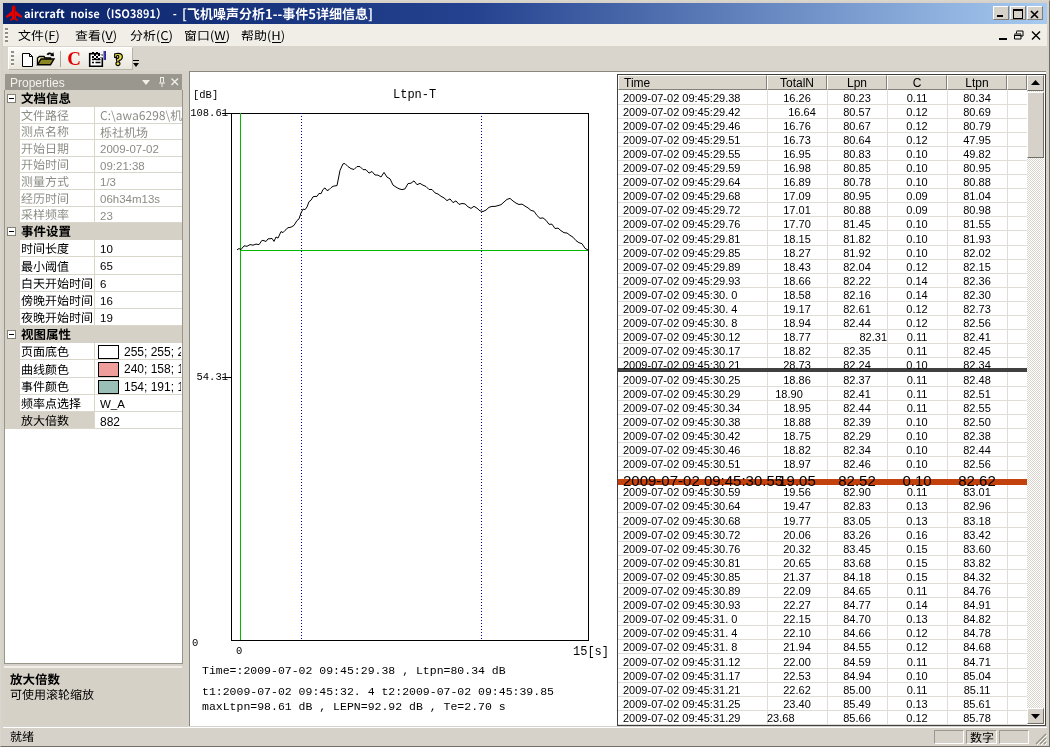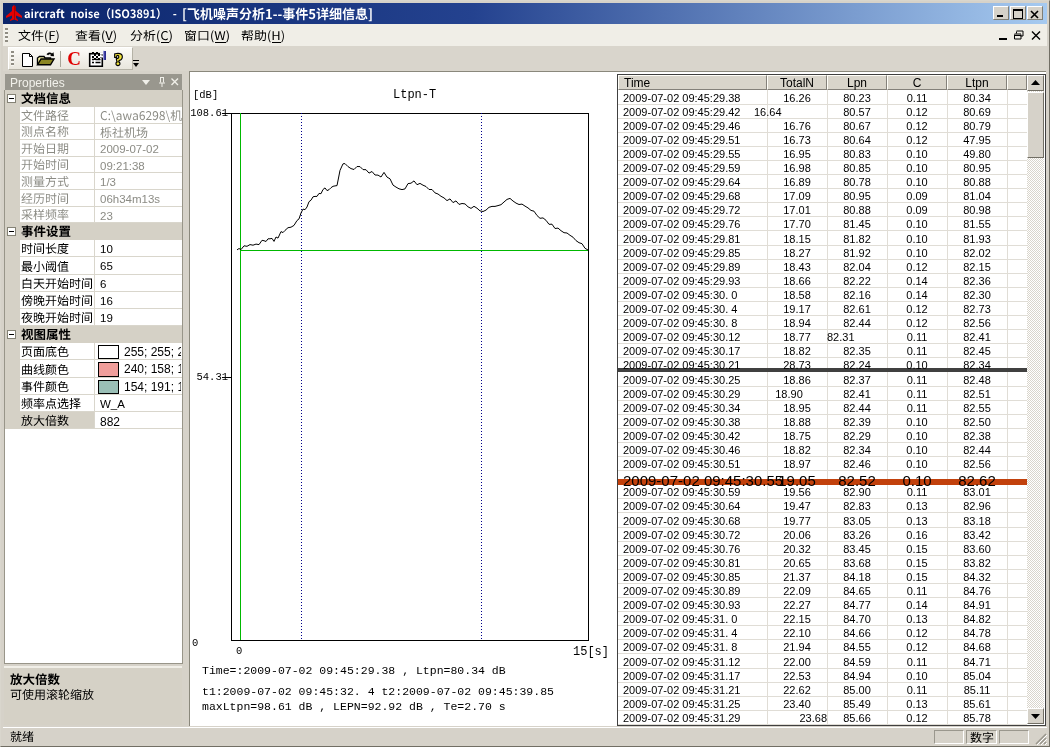--- a/index.html
+++ b/index.html
@@ -376,7 +376,7 @@
   </div>
 <div class="a" style="left:618px;top:104.6px;width:409px;height:14.10px;border-bottom:1px solid #e0ddd6;box-sizing:border-box;font-size:11px;color:#000">
     <span style="position:absolute;left:5px;top:1px">2009-07-02 09:45:29.42</span>
-    <span style="position:absolute;left:136px;width:60px;top:1px">16.64</span>
+    <span style="position:absolute;left:154px;width:60px;text-align:center;top:1px">16.64</span>
     <span style="position:absolute;left:209px;width:60px;text-align:center;top:1px">80.57</span>
     <span style="position:absolute;left:269px;width:60px;text-align:center;top:1px">0.12</span>
     <span style="position:absolute;left:329px;width:60px;text-align:center;top:1px">80.69</span>

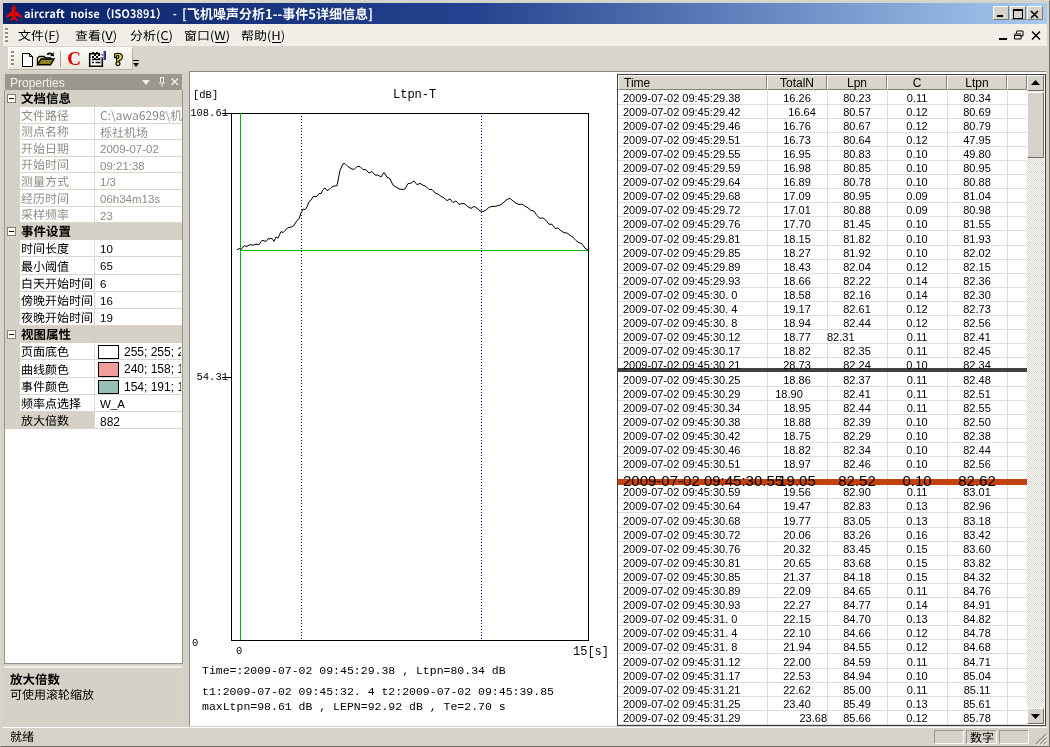--- a/index.html
+++ b/index.html
@@ -400,7 +400,7 @@
     <span style="position:absolute;left:149px;width:60px;text-align:center;top:1px">16.95</span>
     <span style="position:absolute;left:209px;width:60px;text-align:center;top:1px">80.83</span>
     <span style="position:absolute;left:269px;width:60px;text-align:center;top:1px">0.10</span>
-    <span style="position:absolute;left:329px;width:60px;text-align:center;top:1px">49.80</span>
+    <span style="position:absolute;left:329px;width:60px;text-align:center;top:1px">49.82</span>
   </div>
 <div class="a" style="left:618px;top:161.0px;width:409px;height:14.10px;border-bottom:1px solid #e0ddd6;box-sizing:border-box;font-size:11px;color:#000">
     <span style="position:absolute;left:5px;top:1px">2009-07-02 09:45:29.59</span>

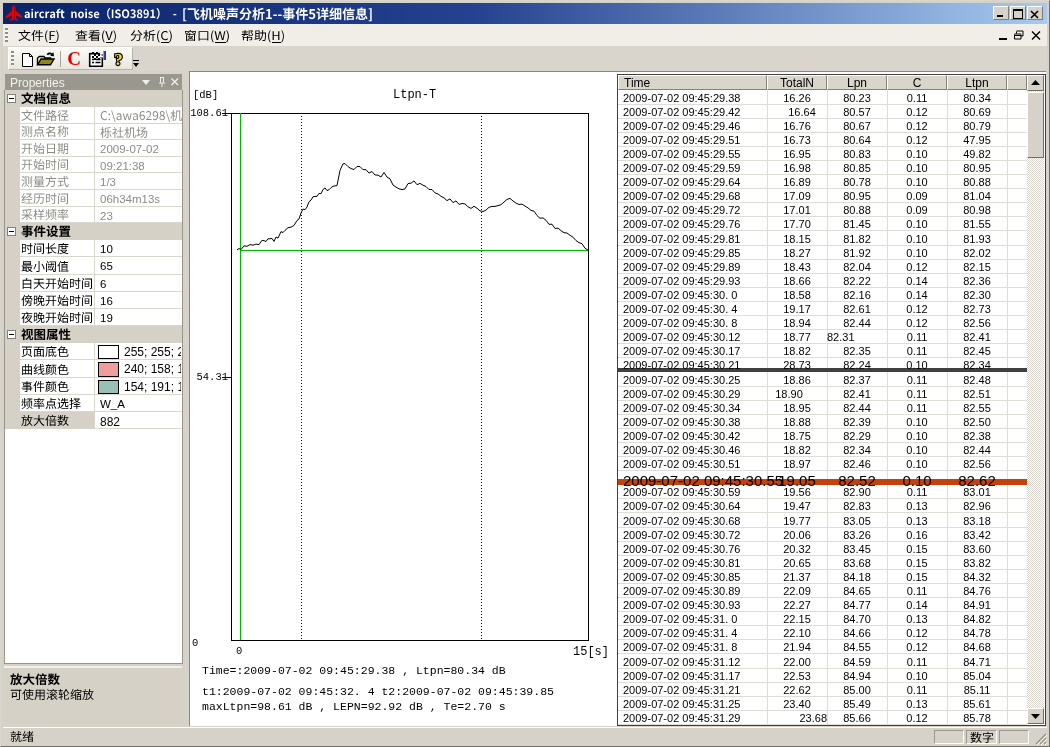--- a/index.html
+++ b/index.html
@@ -489,7 +489,7 @@
 <div class="a" style="left:618px;top:330.2px;width:409px;height:14.10px;border-bottom:1px solid #e0ddd6;box-sizing:border-box;font-size:11px;color:#000">
     <span style="position:absolute;left:5px;top:1px">2009-07-02 09:45:30.12</span>
     <span style="position:absolute;left:149px;width:60px;text-align:center;top:1px">18.77</span>
-    <span style="position:absolute;left:209px;width:60px;text-align:left;top:1px">82.31</span>
+    <span style="position:absolute;left:209px;width:60px;text-align:right;top:1px">82.31</span>
     <span style="position:absolute;left:269px;width:60px;text-align:center;top:1px">0.11</span>
     <span style="position:absolute;left:329px;width:60px;text-align:center;top:1px">82.41</span>
   </div>

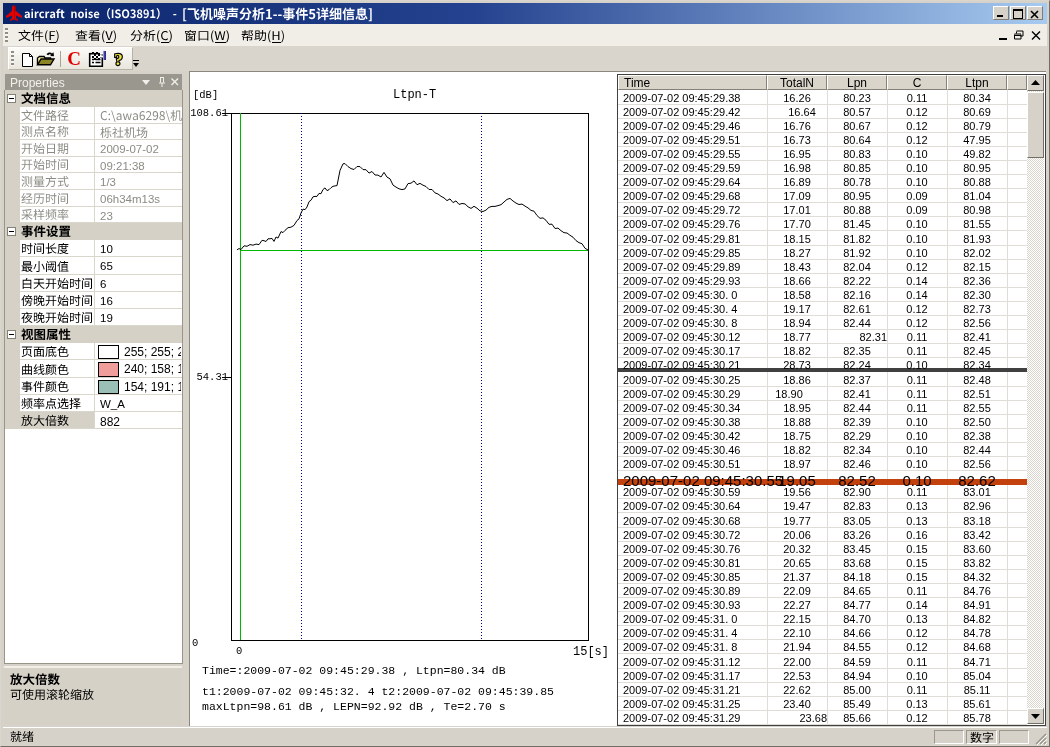--- a/index.html
+++ b/index.html
@@ -677,7 +677,7 @@
   </div>
 <div class="a" style="left:618px;top:710.9px;width:409px;height:14.10px;border-bottom:1px solid #e0ddd6;box-sizing:border-box;font-size:11px;color:#000">
     <span style="position:absolute;left:5px;top:1px">2009-07-02 09:45:31.29</span>
-    <span style="position:absolute;left:149px;width:60px;text-align:right;top:1px">23.68</span>
+    <span style="position:absolute;left:149px;width:60px;text-align:left;top:1px">23.68</span>
     <span style="position:absolute;left:209px;width:60px;text-align:center;top:1px">85.66</span>
     <span style="position:absolute;left:269px;width:60px;text-align:center;top:1px">0.12</span>
     <span style="position:absolute;left:329px;width:60px;text-align:center;top:1px">85.78</span>

